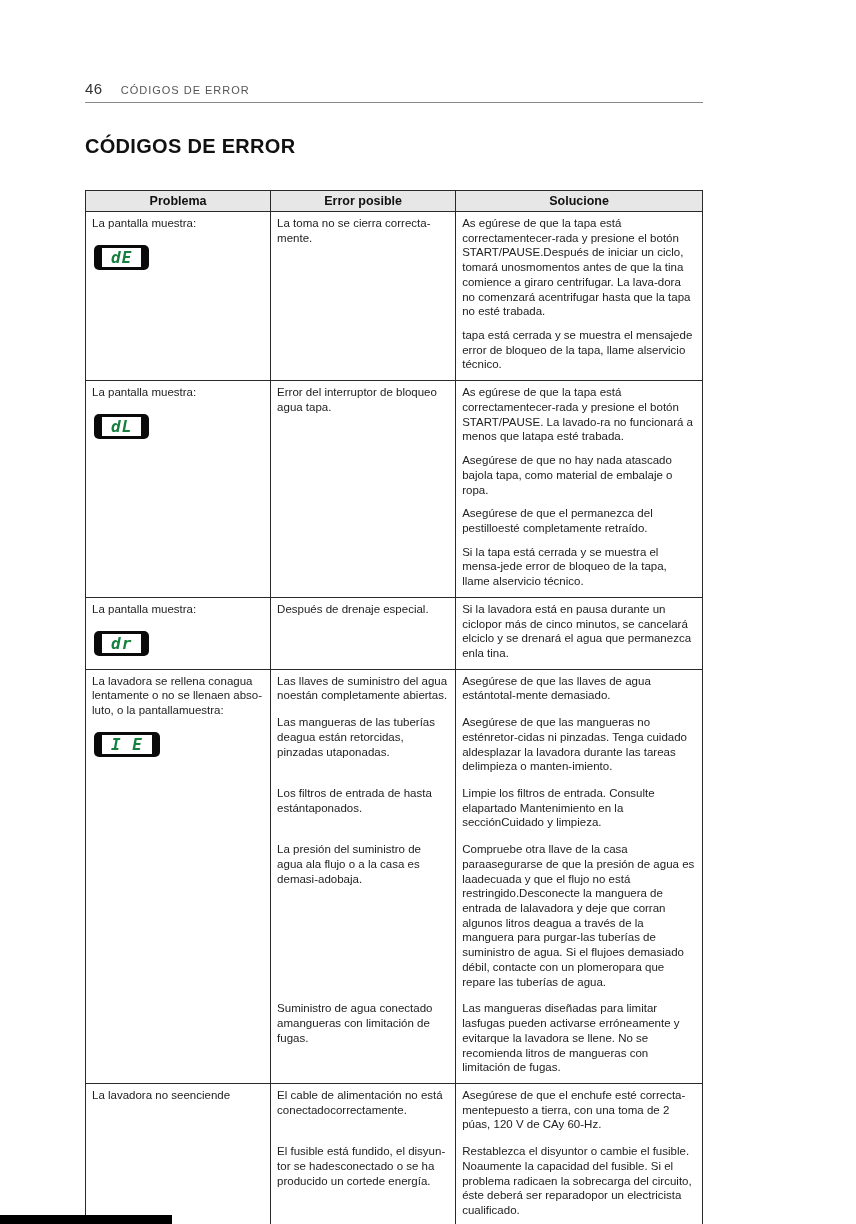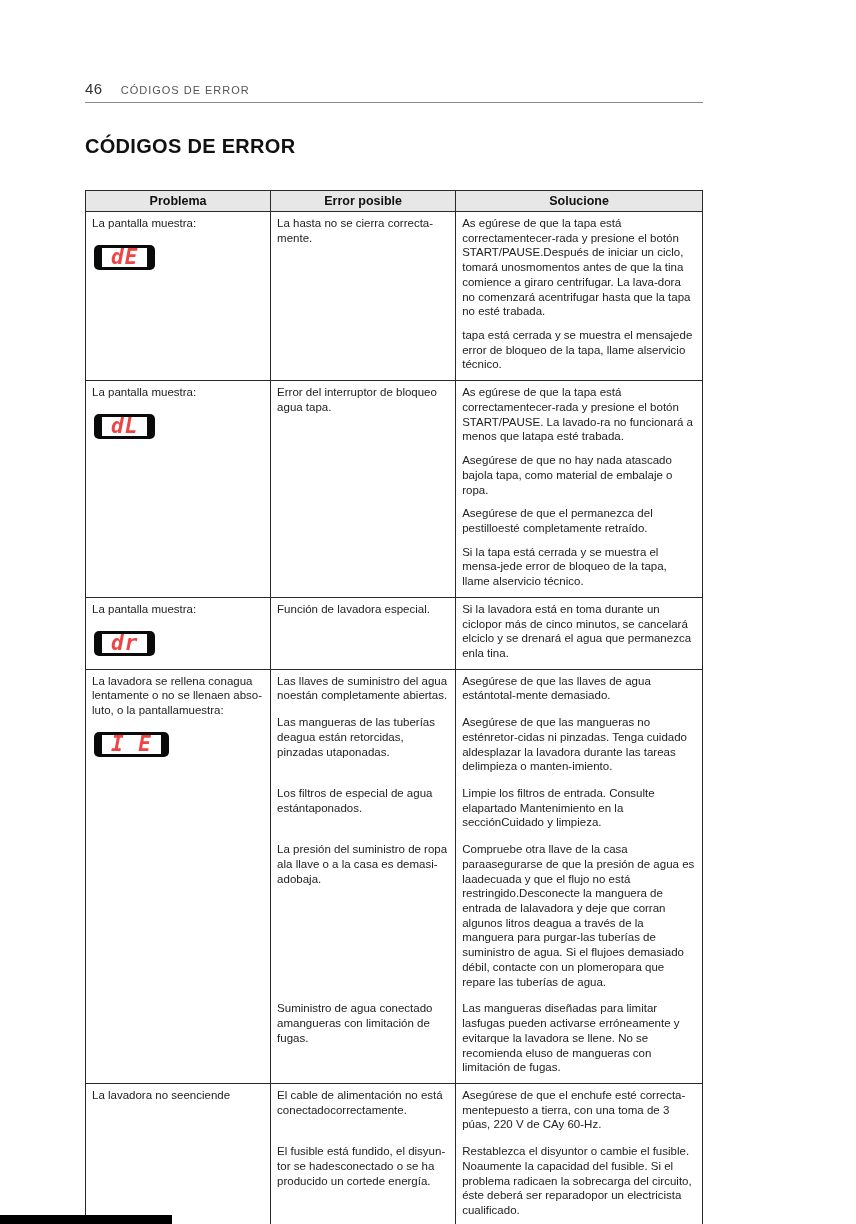--- a/index.html
+++ b/index.html
@@ -140,7 +140,7 @@
         <tr>
           <td rowspan="1"><p class="para">La pantalla muestra:</p><span class="lcd"><span class="lcd-code">dE</span></span></td>
           <td class="">
-            <p class="para">La hasta no se cierra correcta-mente.</p>
+            <p class="para">La toma no se cierra correcta-mente.</p>
           </td>
           <td class="">
             <p class="para">As egúrese de que la tapa está correctamentecer-rada y presione el botón START/PAUSE.Después de iniciar un ciclo, tomará unosmomentos antes de que la tina comience a giraro centrifugar. La lava-dora no comenzará acentrifugar hasta que la tapa no esté trabada.</p>

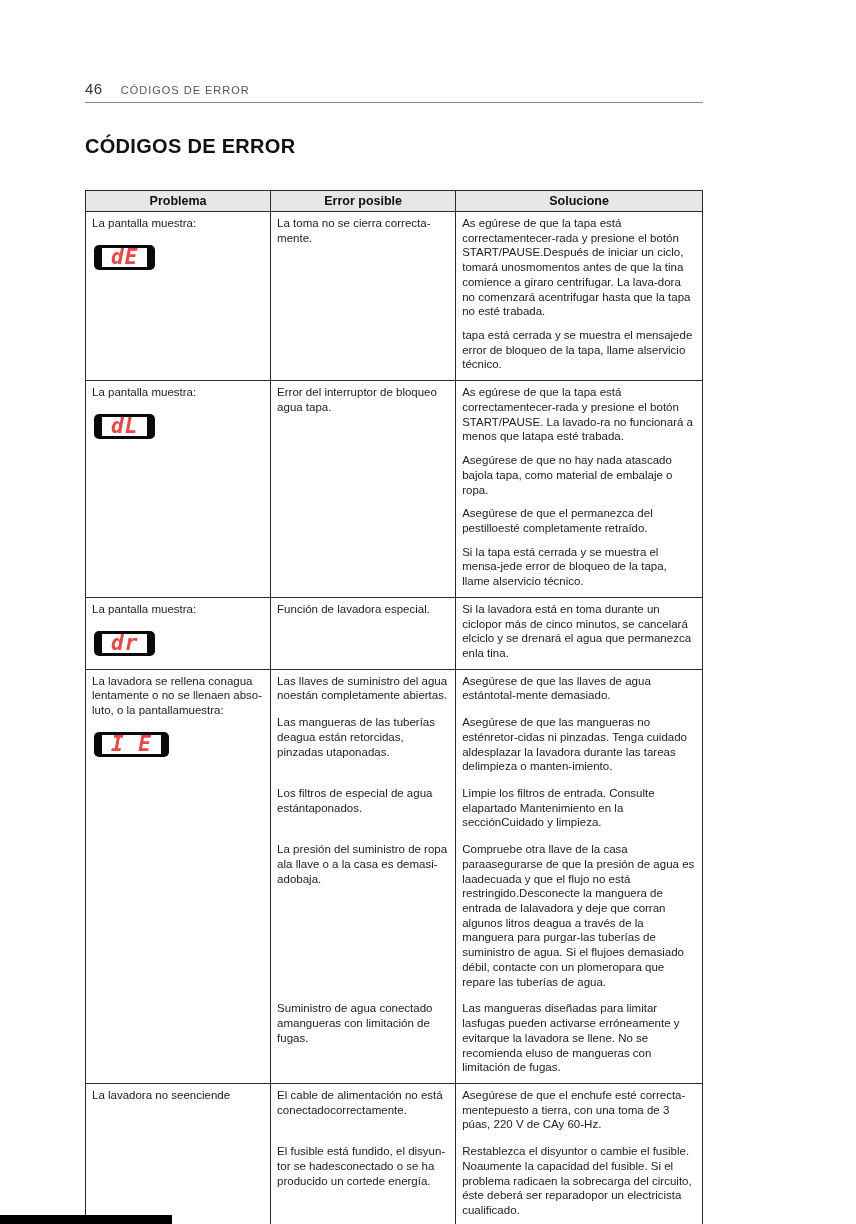--- a/index.html
+++ b/index.html
@@ -92,11 +92,11 @@
   .lcd-code {
     display: block;
     background: #ffffff;
-    color: #ef4444;
+    color: #15803d;
     font-family: "DejaVu Sans Mono", monospace;
     font-style: italic;
     font-weight: bold;
-    font-size: 21px;
+    font-size: 16px;
     line-height: 19px;
     padding: 0 9px;
     letter-spacing: 1px;

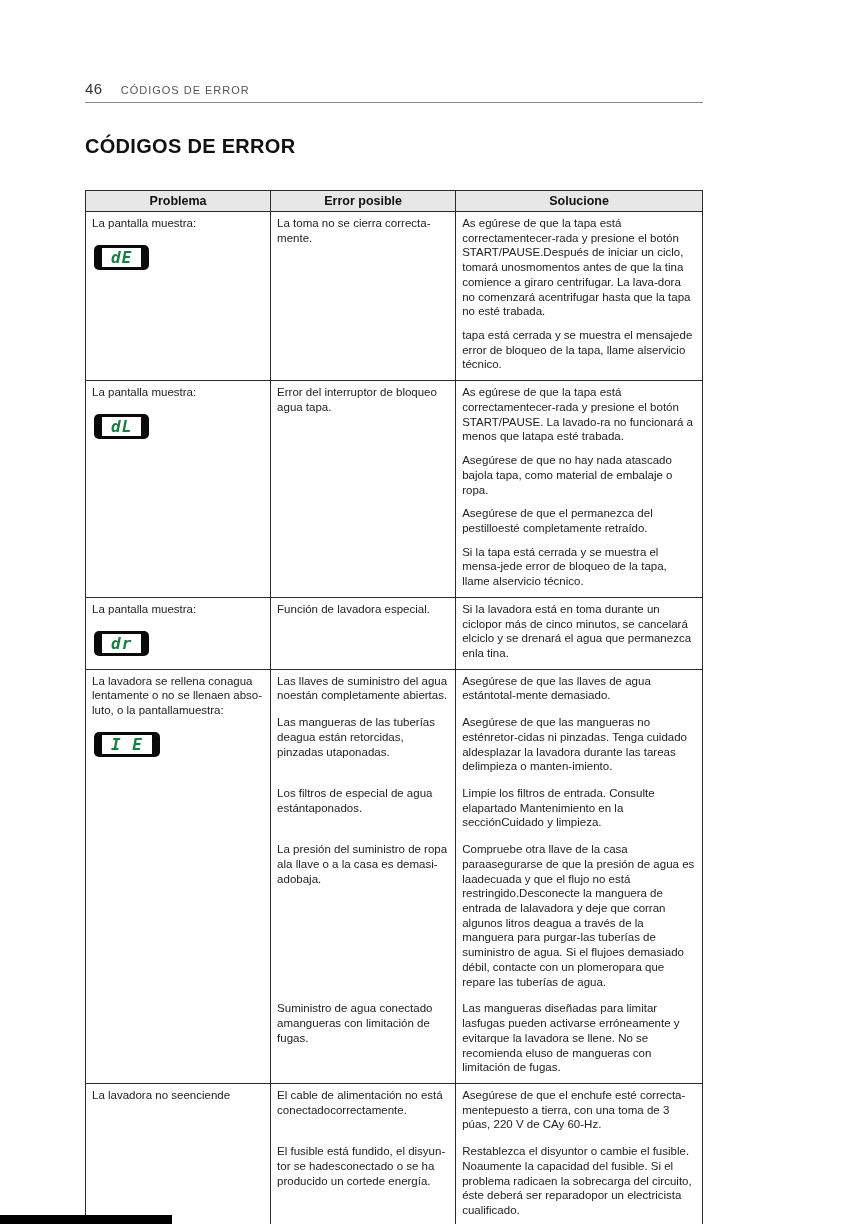--- a/index.html
+++ b/index.html
@@ -162,7 +162,7 @@
         <tr>
           <td rowspan="1"><p class="para">La pantalla muestra:</p><span class="lcd"><span class="lcd-code">dr</span></span></td>
           <td class="">
-            <p class="para">Función de lavadora especial.</p>
+            <p class="para">Después de drenaje especial.</p>
           </td>
           <td class="">
             <p class="para">Si la lavadora está en toma durante un ciclopor más de cinco minutos, se cancelará elciclo y se drenará el agua que permanezca enla tina.</p>

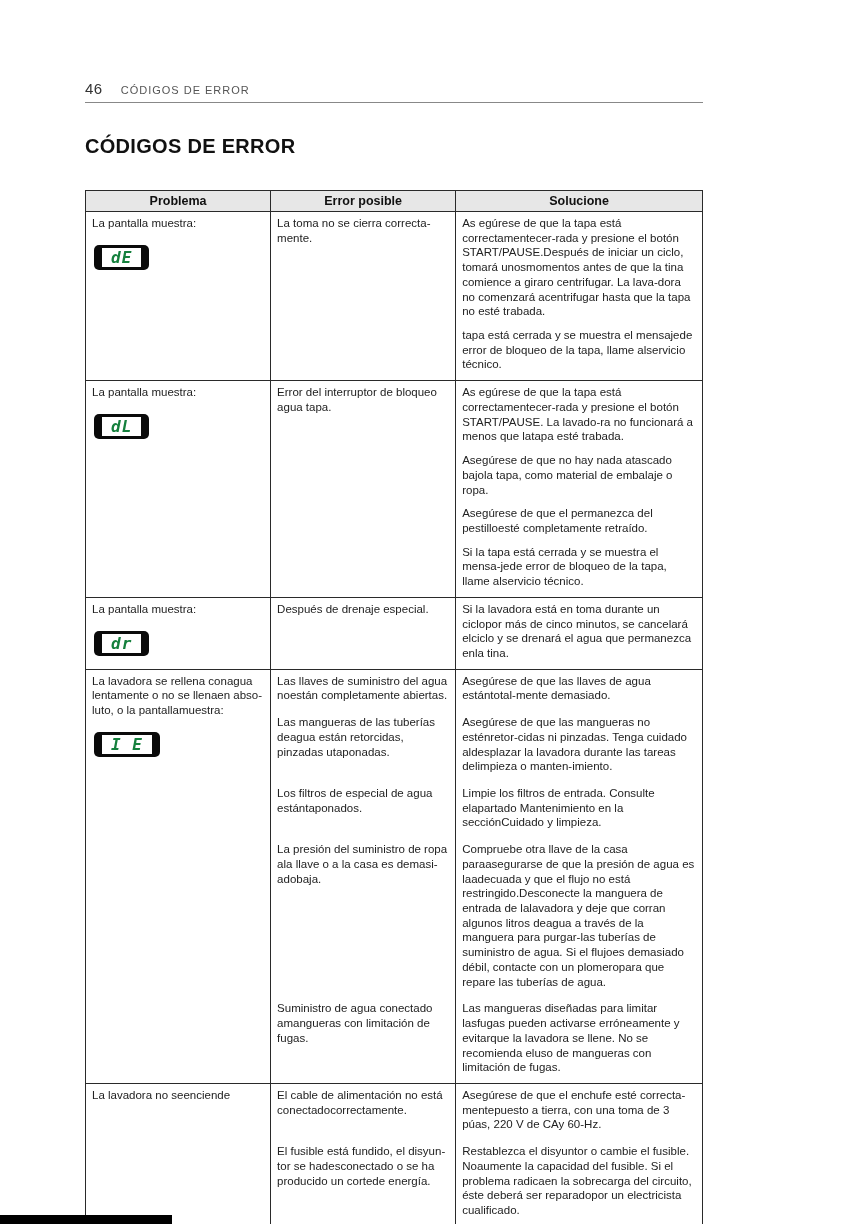--- a/index.html
+++ b/index.html
@@ -165,7 +165,7 @@
             <p class="para">Después de drenaje especial.</p>
           </td>
           <td class="">
-            <p class="para">Si la lavadora está en toma durante un ciclopor más de cinco minutos, se cancelará elciclo y se drenará el agua que permanezca enla tina.</p>
+            <p class="para">Si la lavadora está en pausa durante un ciclopor más de cinco minutos, se cancelará elciclo y se drenará el agua que permanezca enla tina.</p>
           </td>
         </tr>
         <tr>

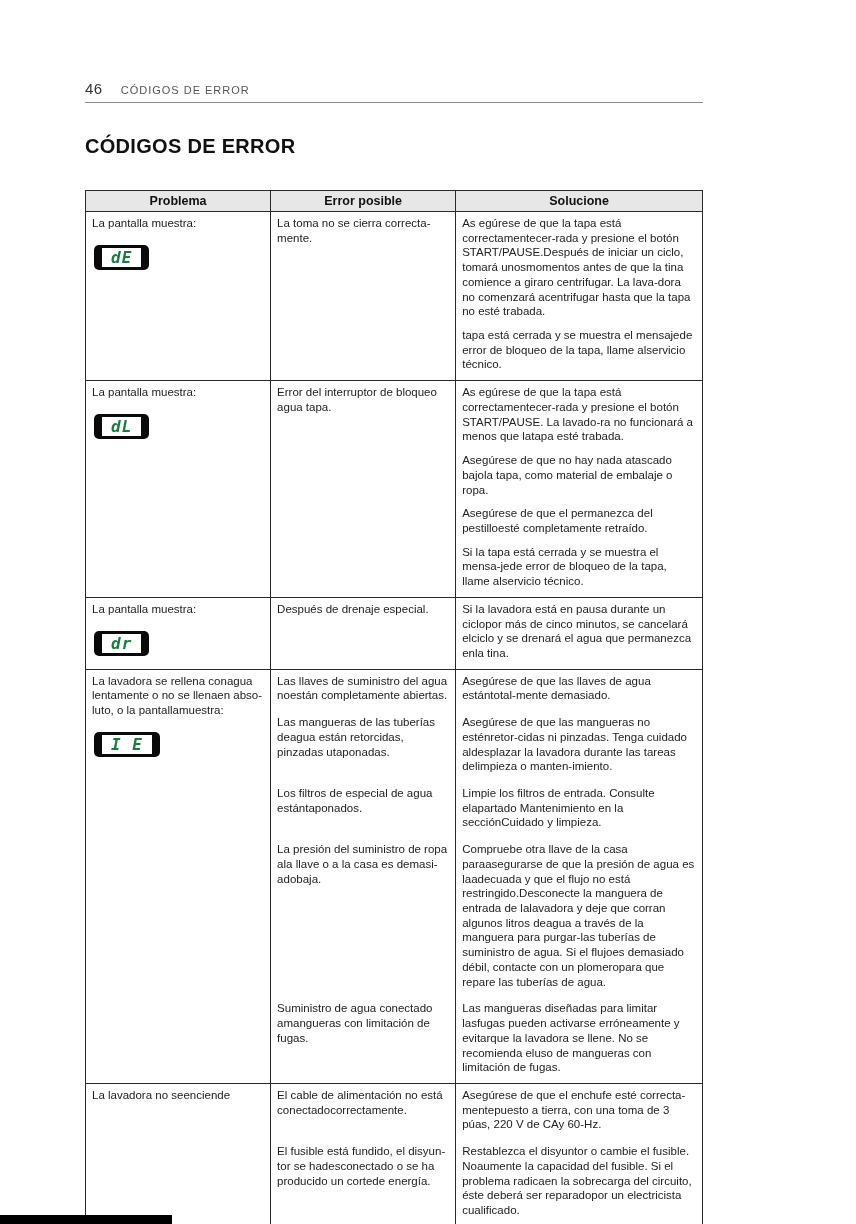--- a/index.html
+++ b/index.html
@@ -187,7 +187,7 @@
         </tr>
         <tr>
           <td class="sub">
-            <p class="para">Los filtros de especial de agua estántaponados.</p>
+            <p class="para">Los filtros de entrada de hasta estántaponados.</p>
           </td>
           <td class="sub">
             <p class="para">Limpie los filtros de entrada. Consulte elapartado Mantenimiento en la secciónCuidado y limpieza.</p>

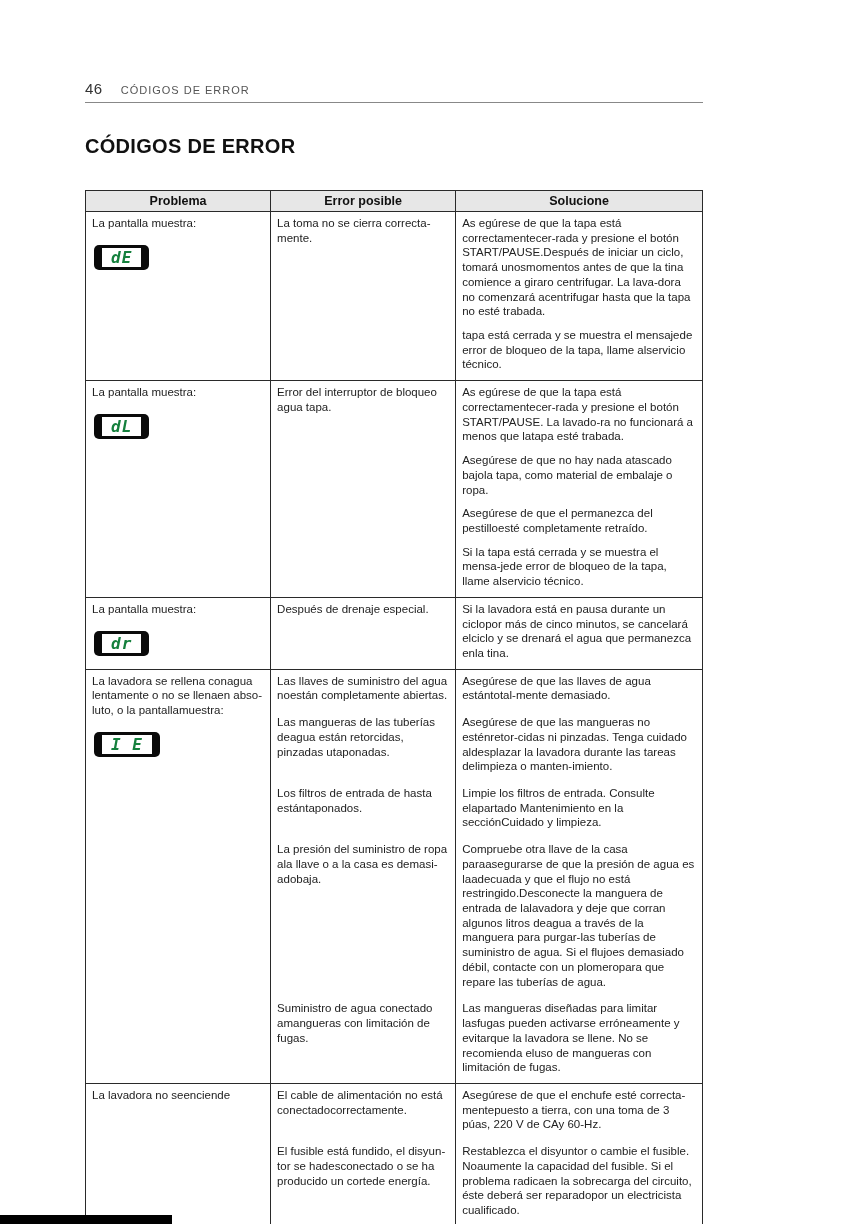--- a/index.html
+++ b/index.html
@@ -195,7 +195,7 @@
         </tr>
         <tr>
           <td class="sub">
-            <p class="para">La presión del suministro de ropa ala llave o a la casa es demasi-adobaja.</p>
+            <p class="para">La presión del suministro de agua ala flujo o a la casa es demasi-adobaja.</p>
           </td>
           <td class="sub">
             <p class="para">Compruebe otra llave de la casa paraasegurarse de que la presión de agua es laadecuada y que el flujo no está restringido.Desconecte la manguera de entrada de lalavadora y deje que corran algunos litros deagua a través de la manguera para purgar-las tuberías de suministro de agua. Si el flujoes demasiado débil, contacte con un plomeropara que repare las tuberías de agua.</p>

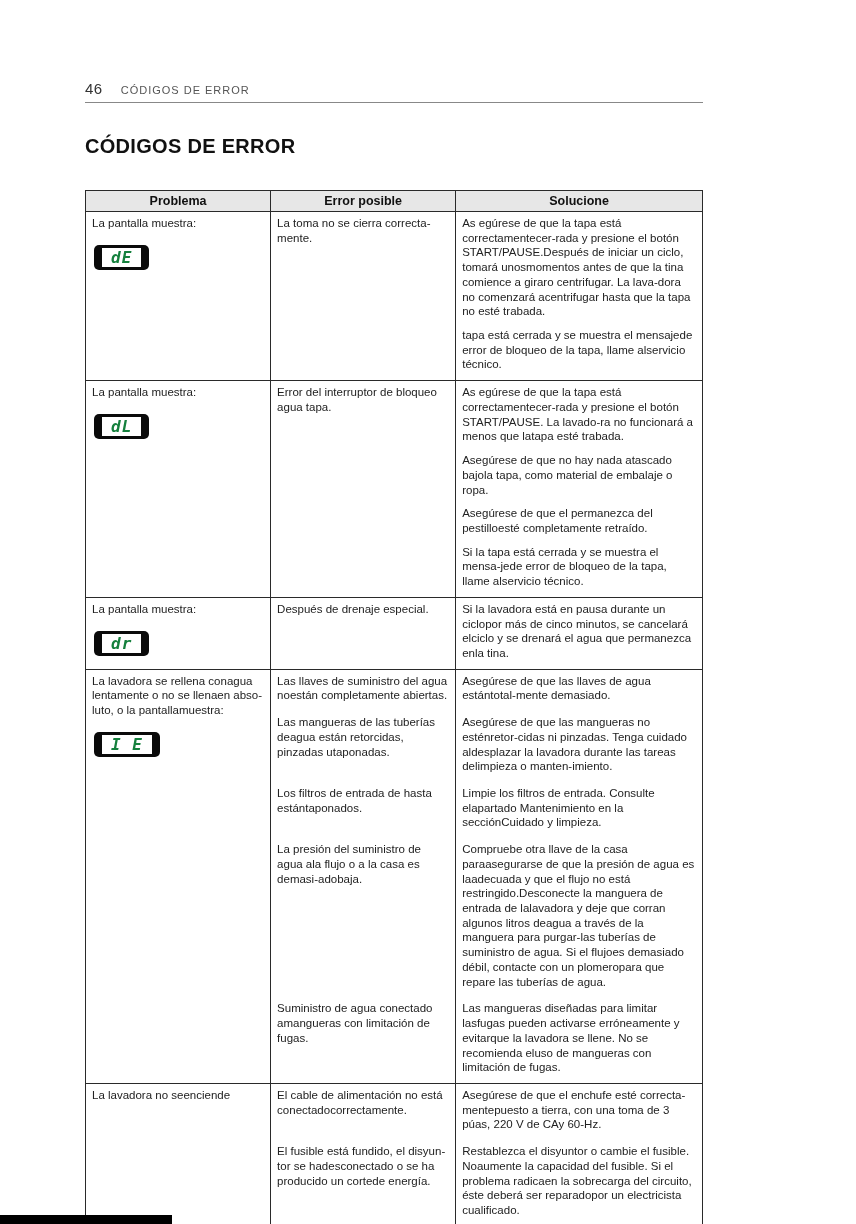--- a/index.html
+++ b/index.html
@@ -206,7 +206,7 @@
             <p class="para">Suministro de agua conectado amangueras con limitación de fugas.</p>
           </td>
           <td class="sub">
-            <p class="para">Las mangueras diseñadas para limitar lasfugas pueden activarse erróneamente y evitarque la lavadora se llene. No se recomienda eluso de mangueras con limitación de fugas.</p>
+            <p class="para">Las mangueras diseñadas para limitar lasfugas pueden activarse erróneamente y evitarque la lavadora se llene. No se recomienda litros de mangueras con limitación de fugas.</p>
           </td>
         </tr>
         <tr>

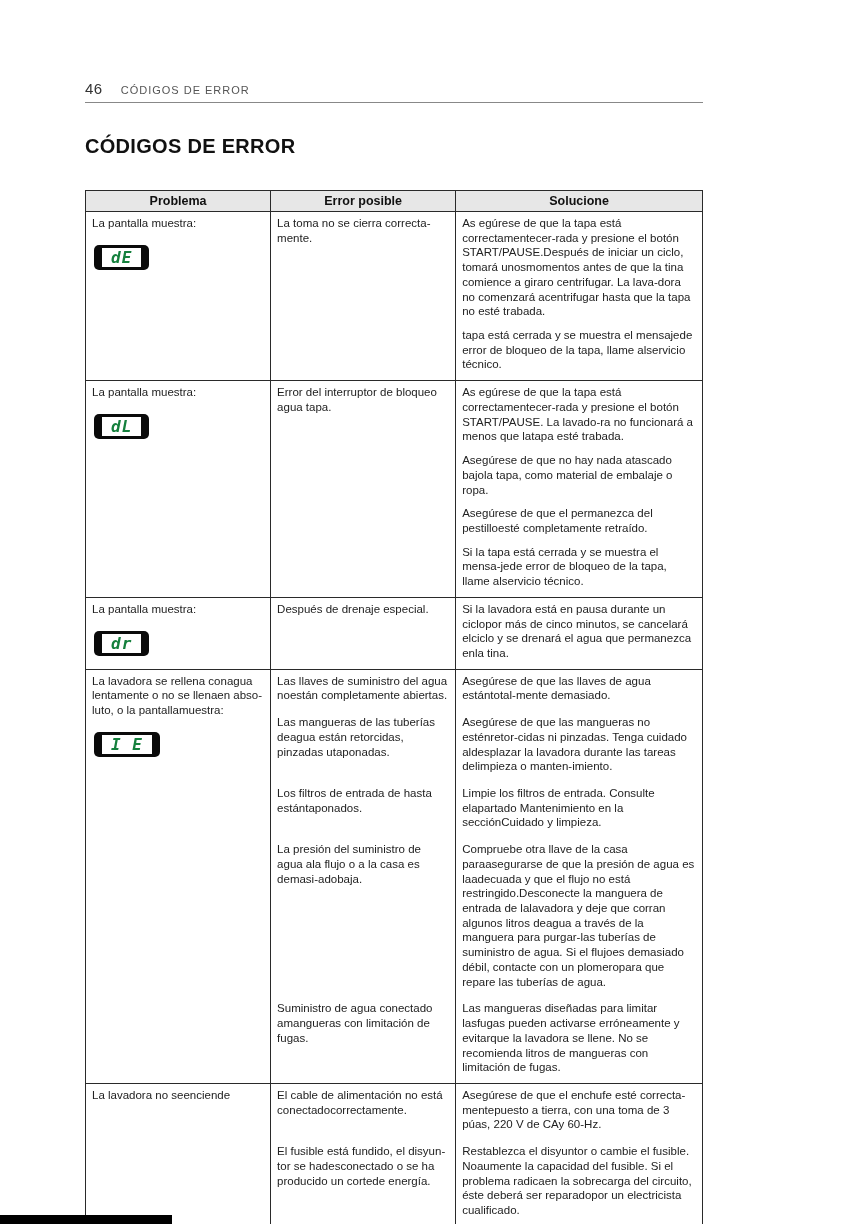--- a/index.html
+++ b/index.html
@@ -217,7 +217,7 @@
             <p class="para">El cable de alimentación no está conectadocorrectamente.</p>
           </td>
           <td class="">
-            <p class="para">Asegúrese de que el enchufe esté correcta-mentepuesto a tierra, con una toma de 3 púas, 220 V de CAy 60-Hz.</p>
+            <p class="para">Asegúrese de que el enchufe esté correcta-mentepuesto a tierra, con una toma de 2 púas, 120 V de CAy 60-Hz.</p>
           </td>
         </tr>
         <tr>

